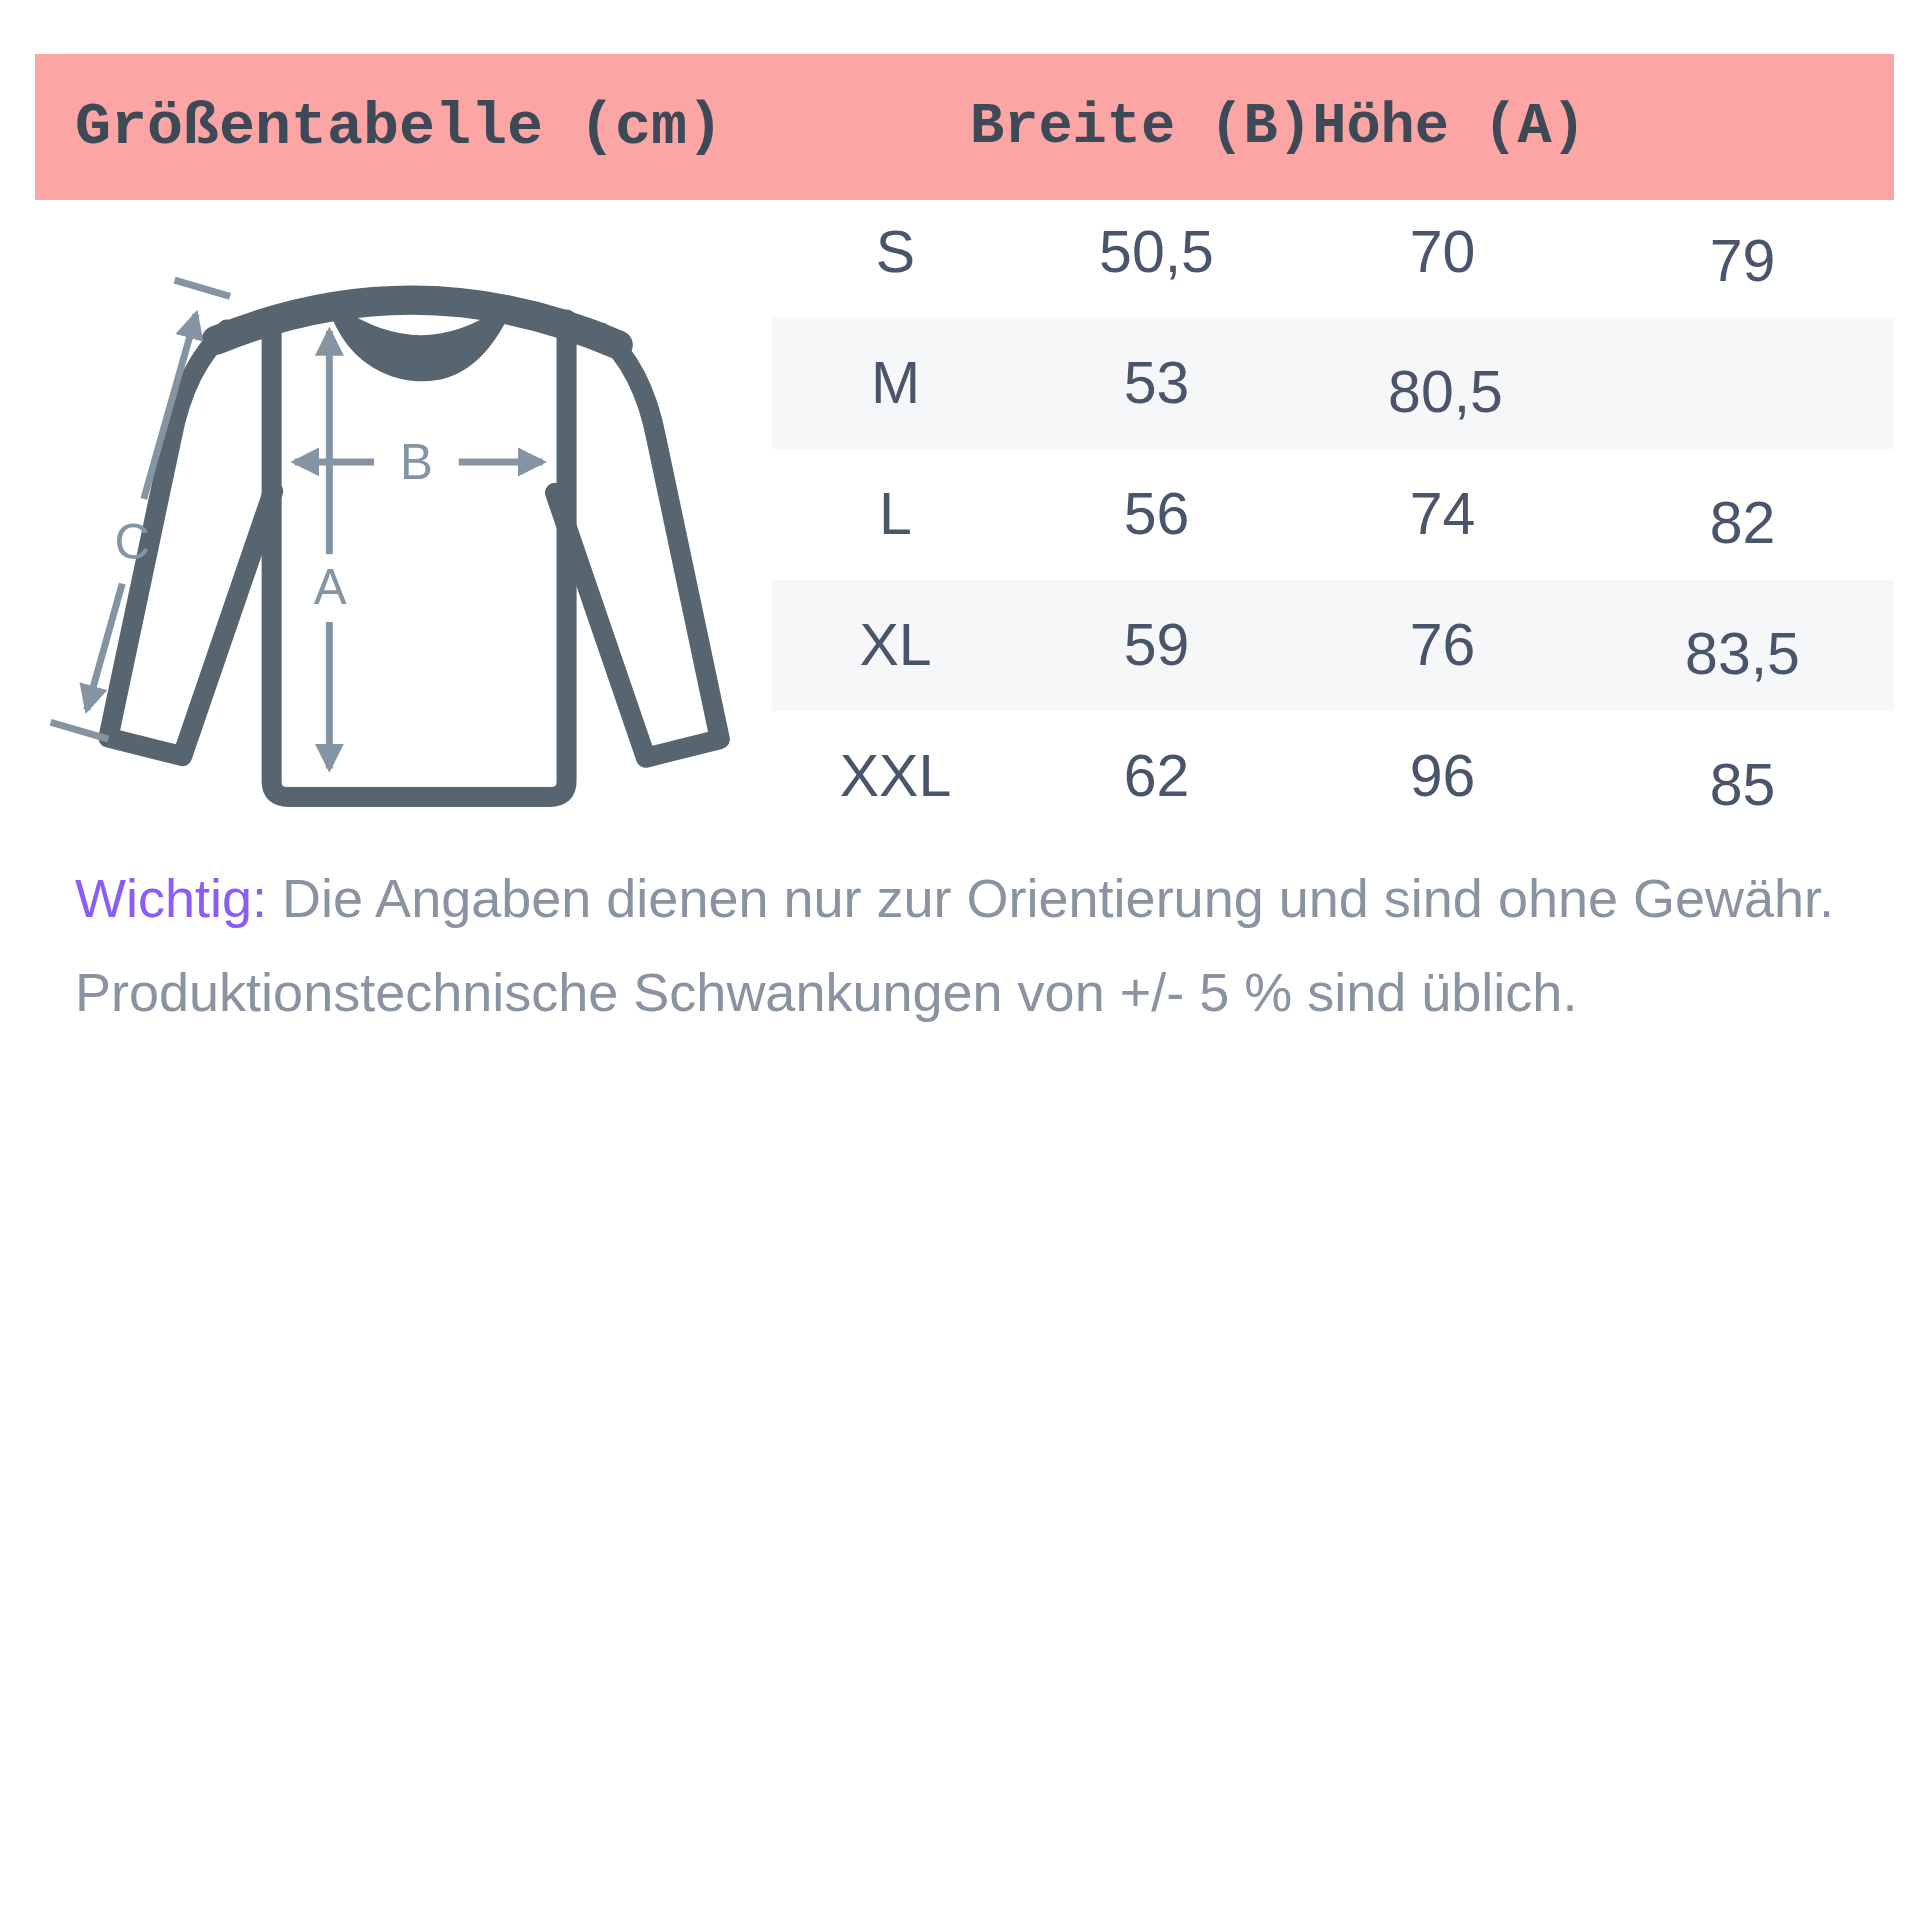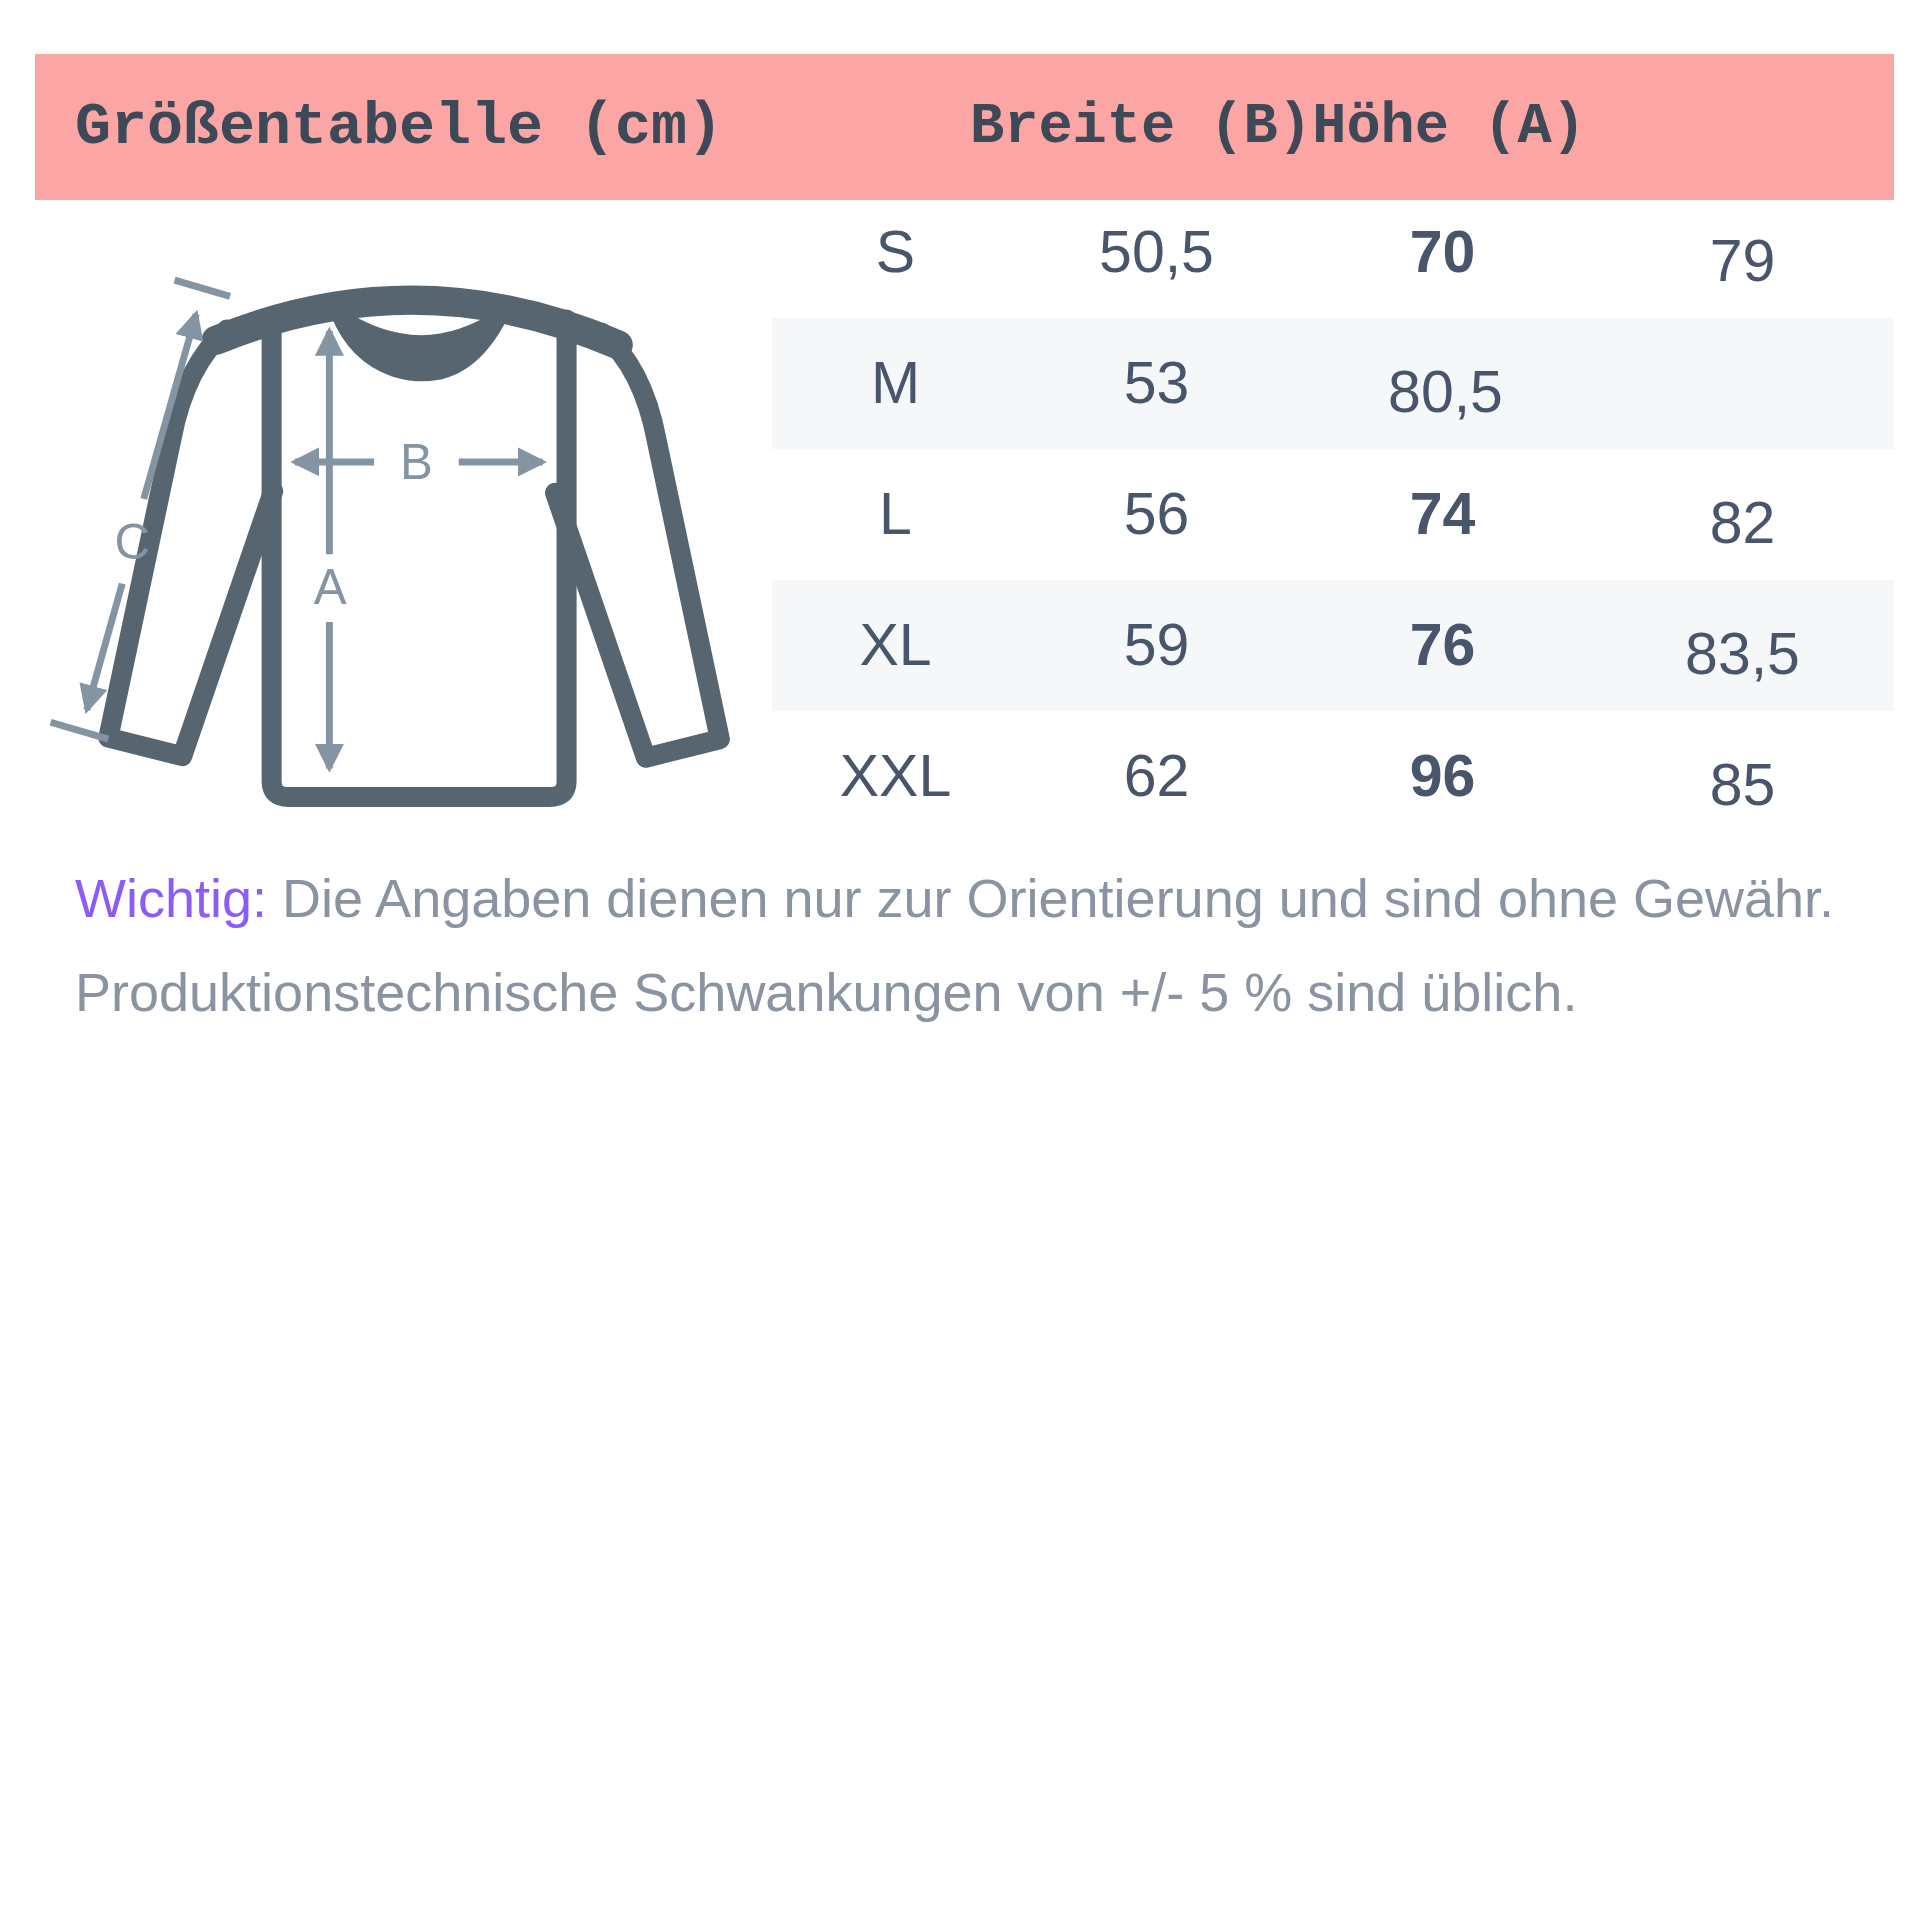--- a/index.html
+++ b/index.html
@@ -37,7 +37,7 @@
   }
   .cell.size{width:247px;}
   .cell.breite{width:275px;}
-  .cell.hoehe{width:297px;font-weight:bold;}
+  .cell.hoehe{width:297px;}
   .cell.aermel{width:303px;margin-top:18px;}
   
   .diagram{position:absolute;left:31px;top:254px;width:740px;height:593px;}

